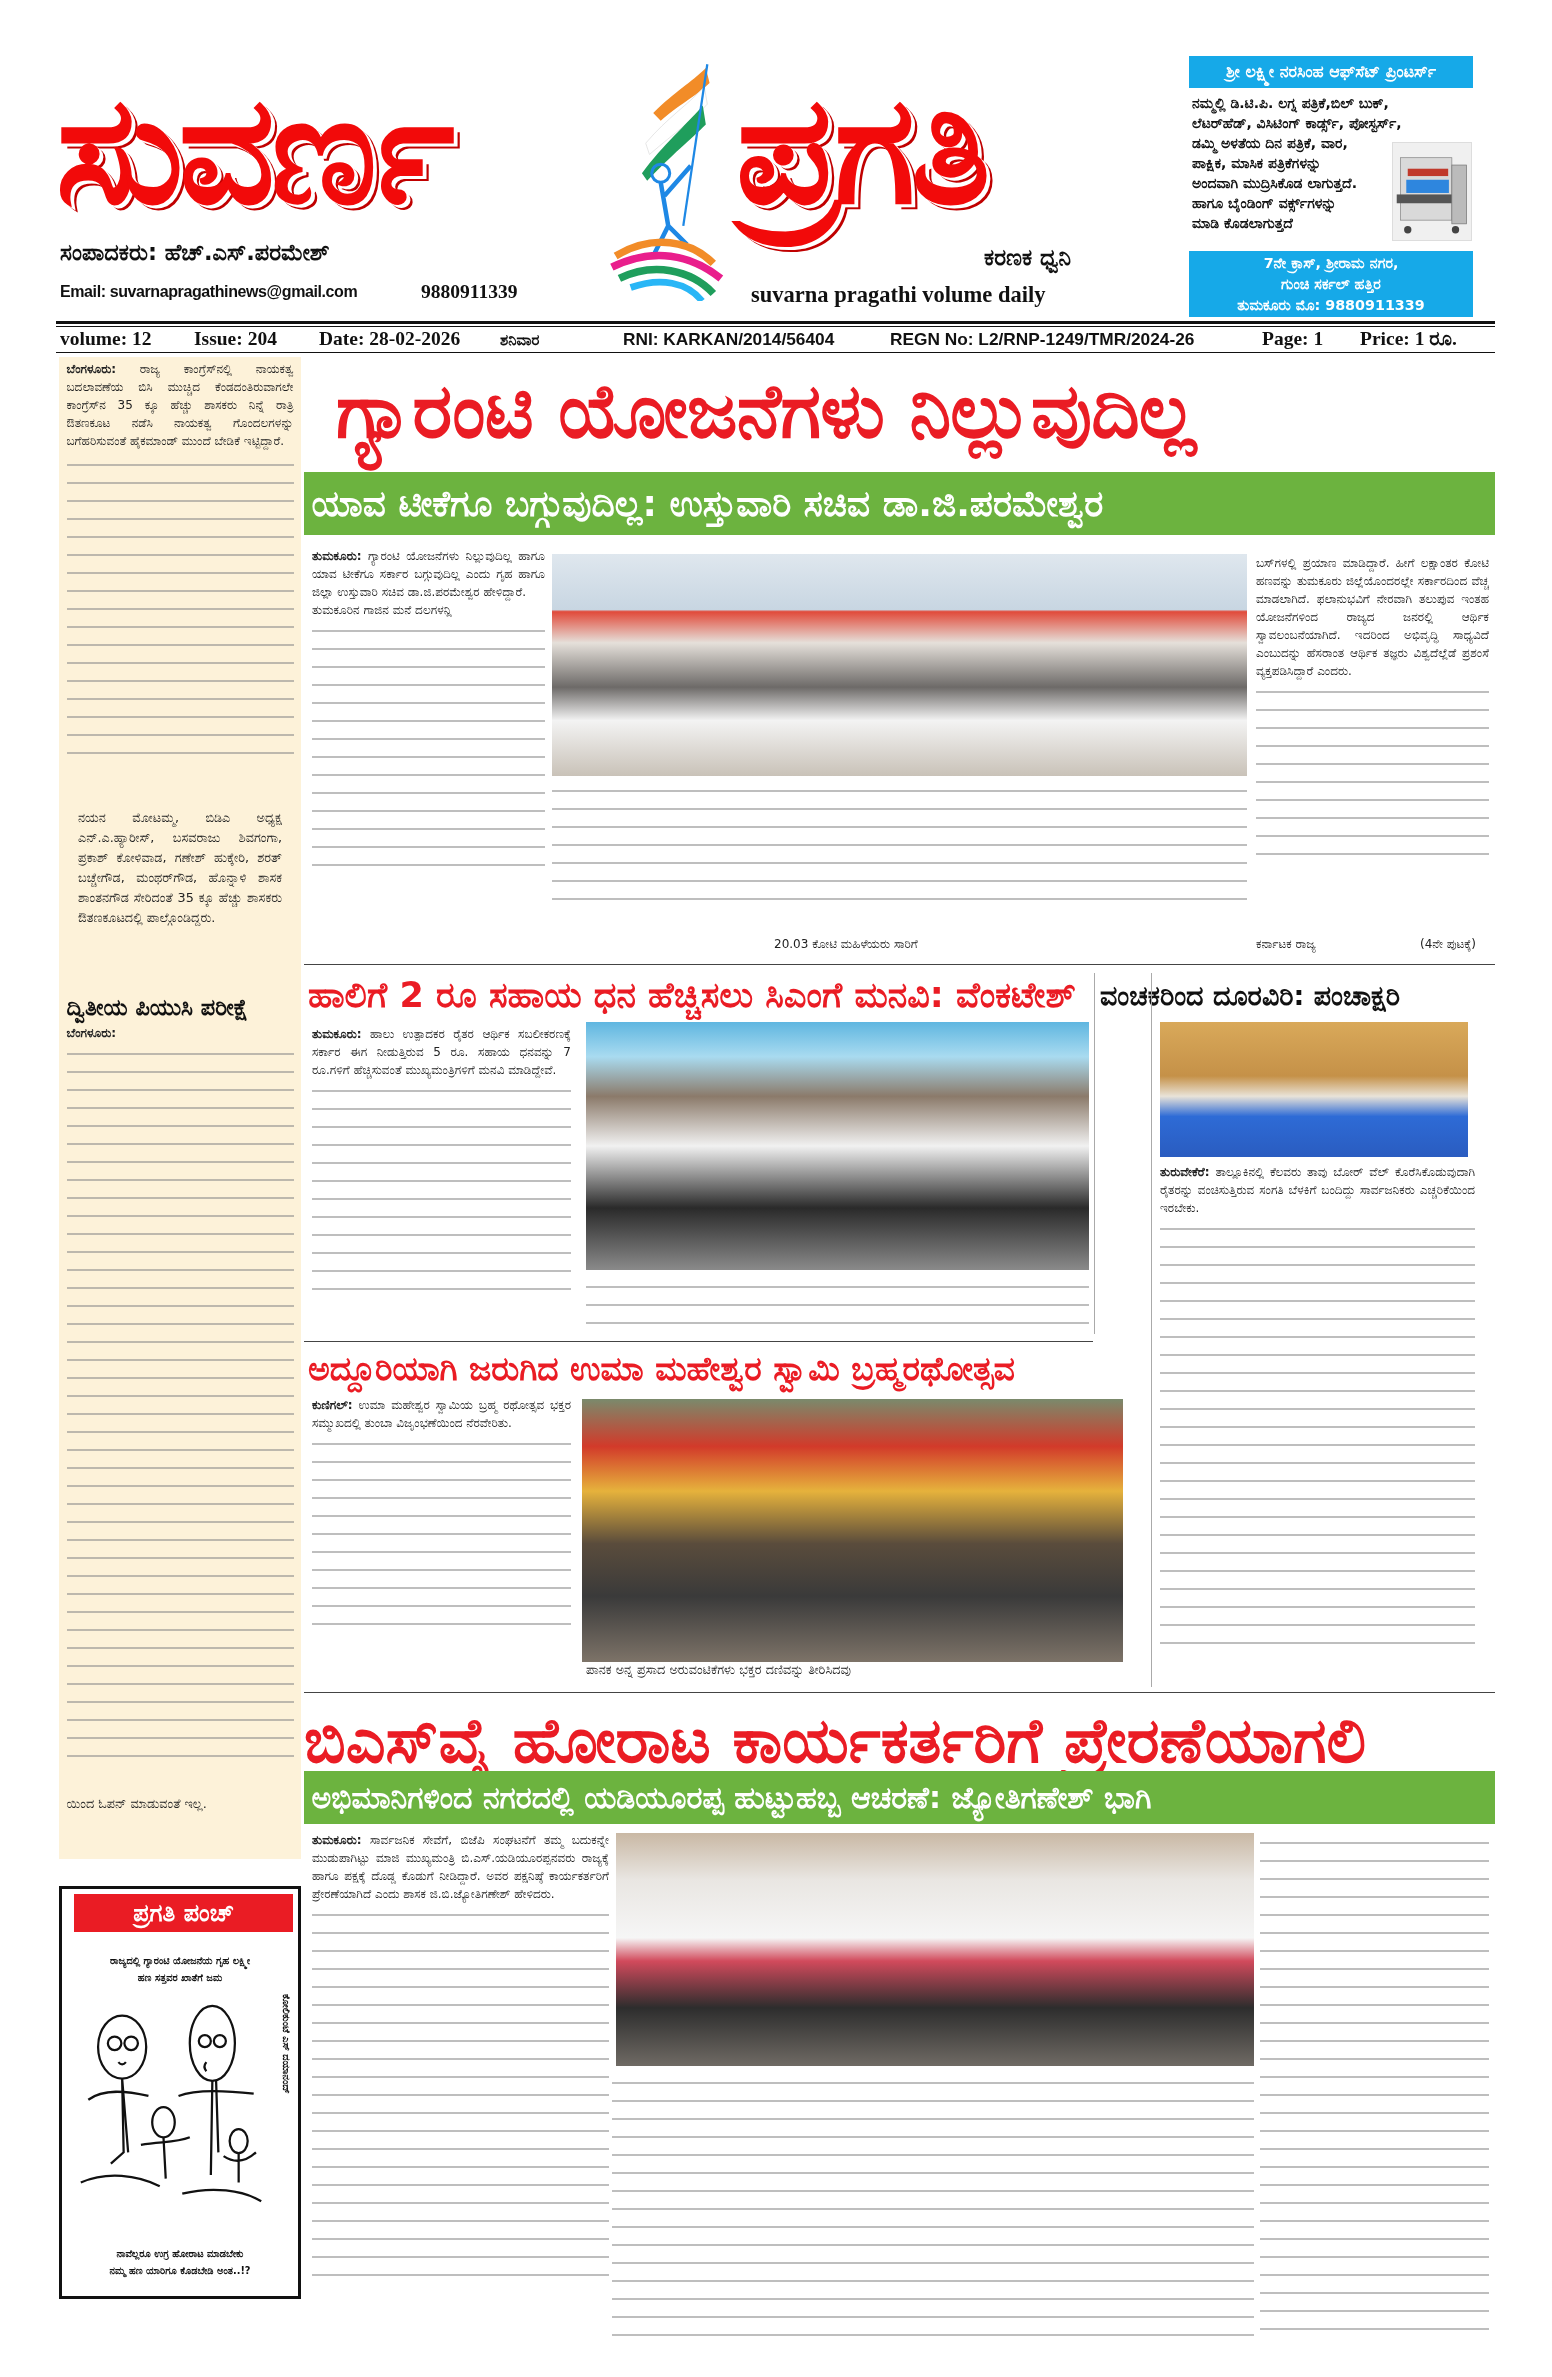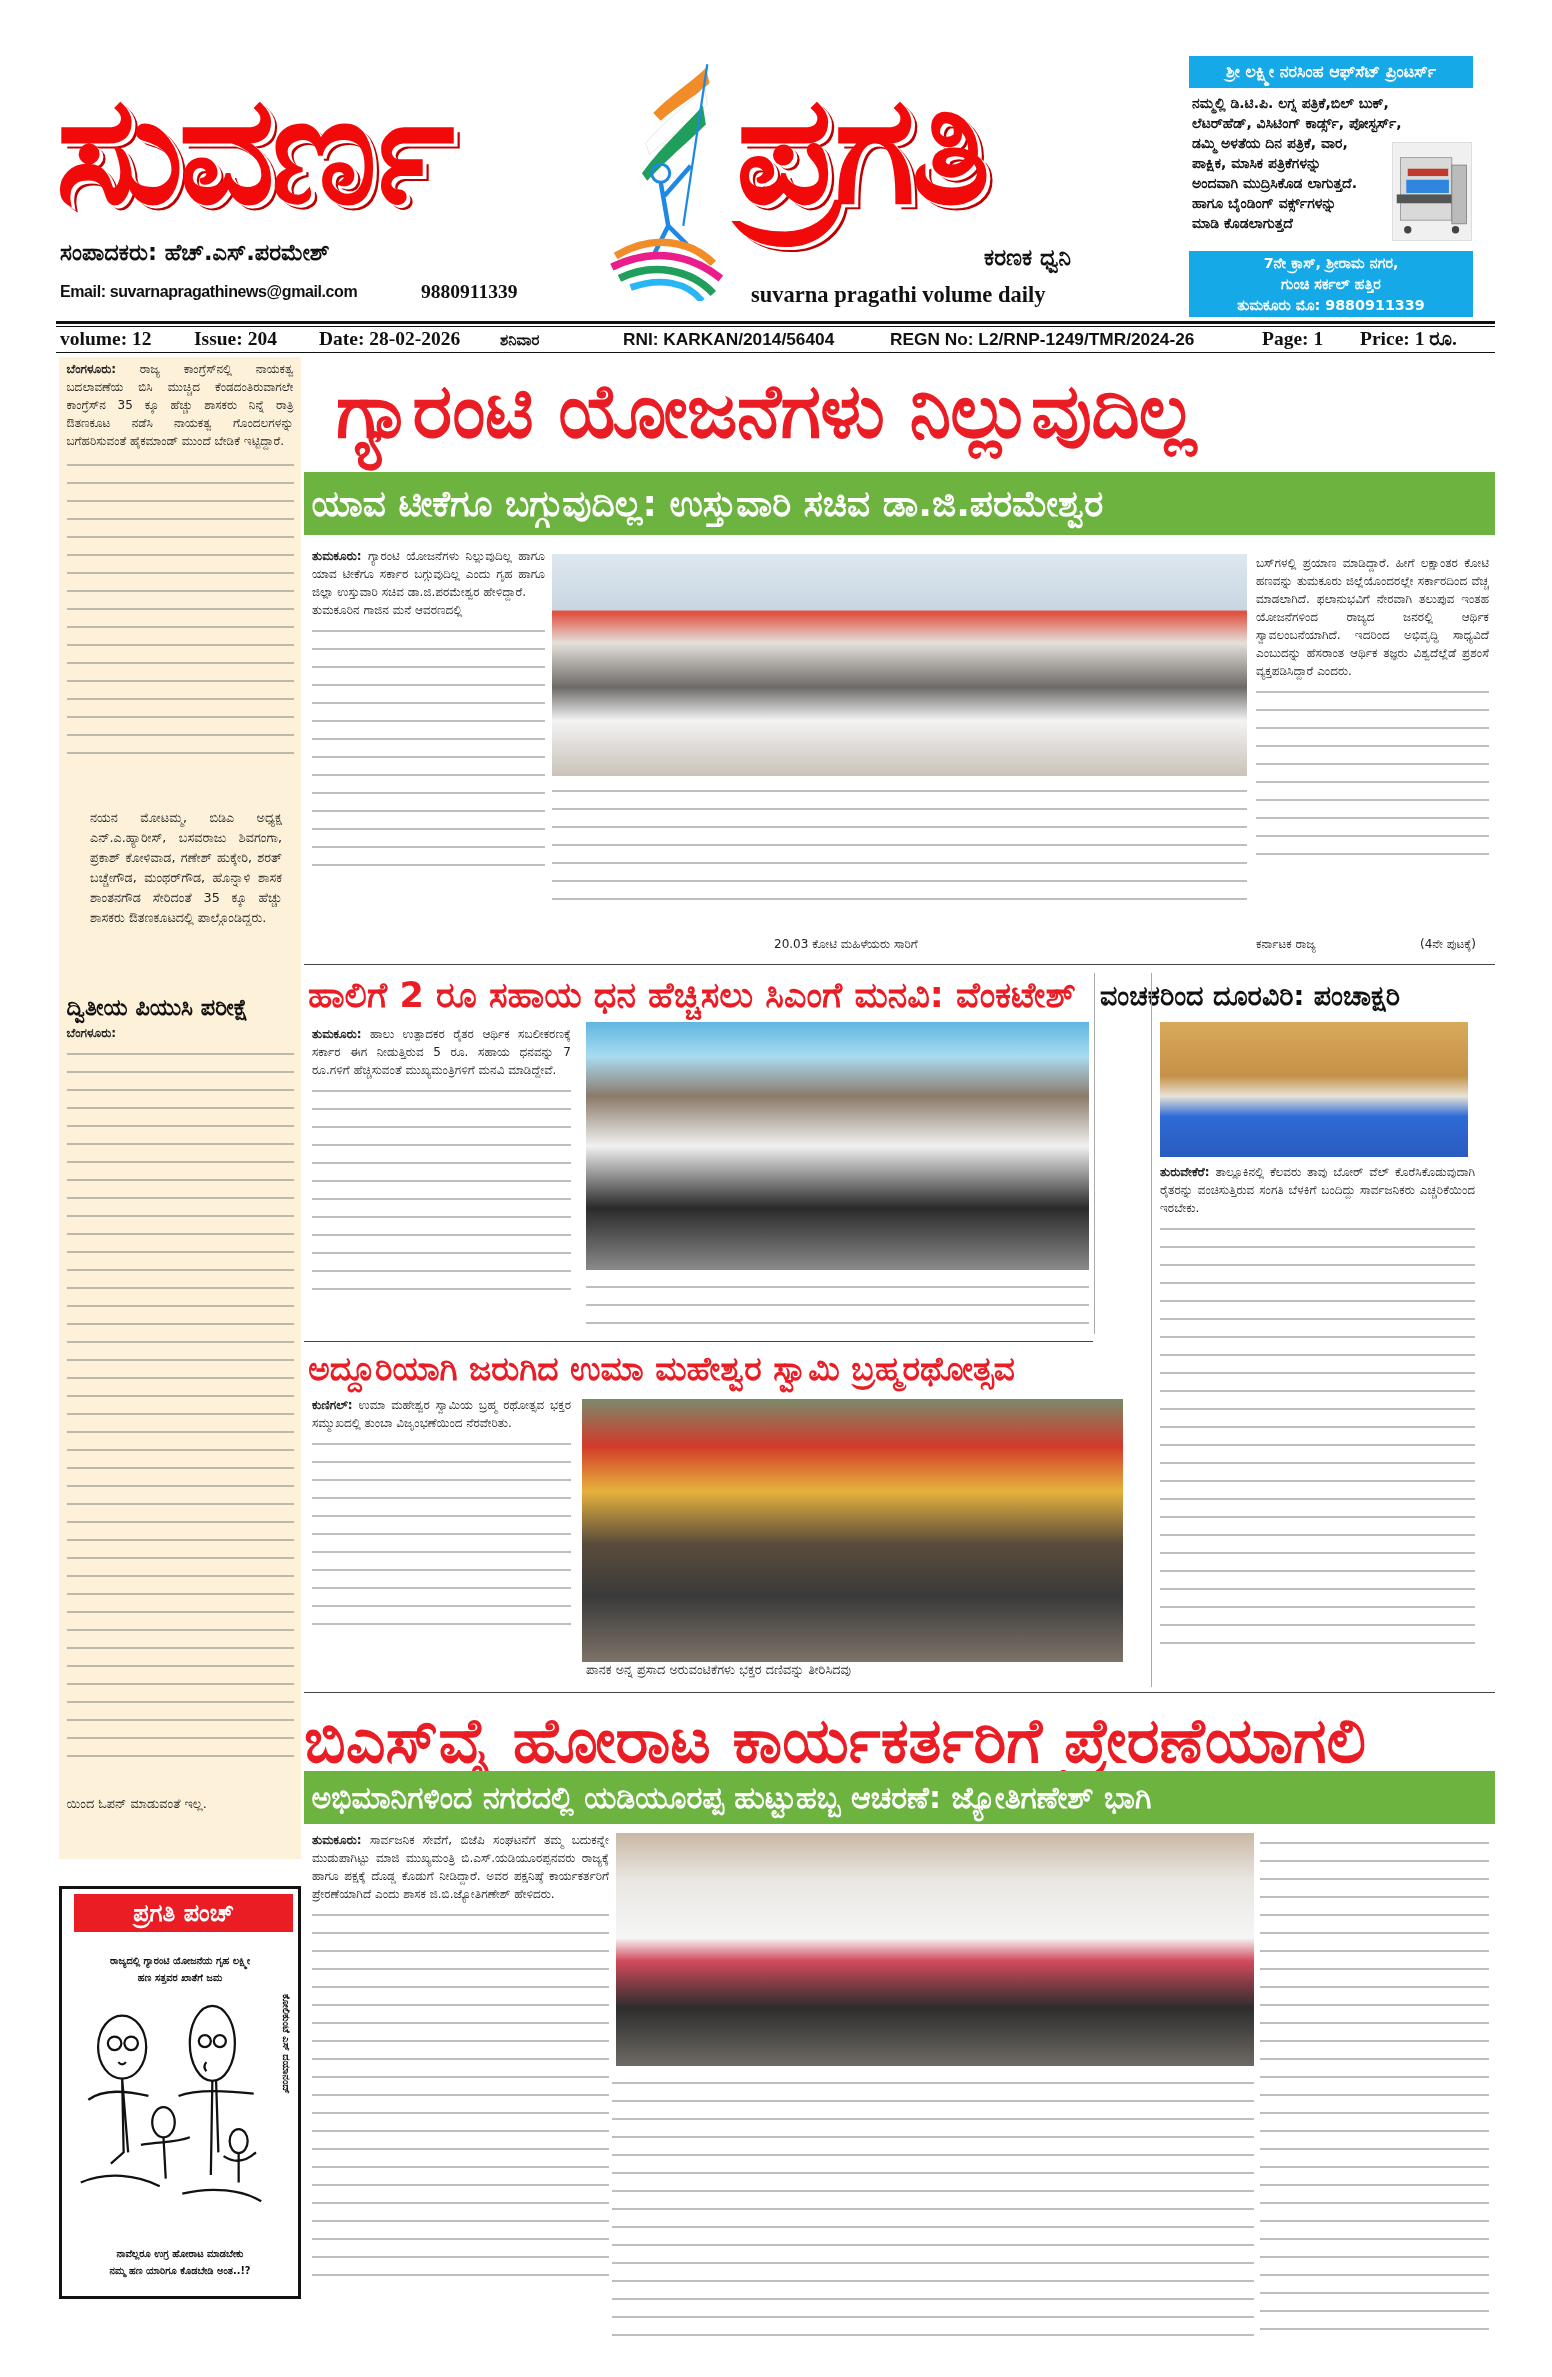--- a/index.html
+++ b/index.html
@@ -233,7 +233,7 @@
 <div class="abs body-text" style="left:312px; top:547px; width:233px; height:406px; overflow:hidden;">
   <span class="dateline">ತುಮಕೂರು:</span>
   <span>ಗ್ಯಾರಂಟಿ ಯೋಜನೆಗಳು ನಿಲ್ಲುವುದಿಲ್ಲ ಹಾಗೂ ಯಾವ ಟೀಕೆಗೂ ಸರ್ಕಾರ ಬಗ್ಗುವುದಿಲ್ಲ ಎಂದು ಗೃಹ ಹಾಗೂ ಜಿಲ್ಲಾ ಉಸ್ತುವಾರಿ ಸಚಿವ ಡಾ.ಜಿ.ಪರಮೇಶ್ವರ ಹೇಳಿದ್ದಾರೆ.</span>
-  <div>ತುಮಕೂರಿನ ಗಾಜಿನ ಮನೆ ಆವರಣದಲ್ಲಿ</div>
+  <div>ತುಮಕೂರಿನ ಗಾಜಿನ ಮನೆ ದಲಗಳನ್ಲಿ</div>
   <div class="line-fill"><span style="width:100%"></span></div>
   <div class="line-fill"><span style="width:100%"></span></div>
   <div class="line-fill"><span style="width:100%"></span></div>

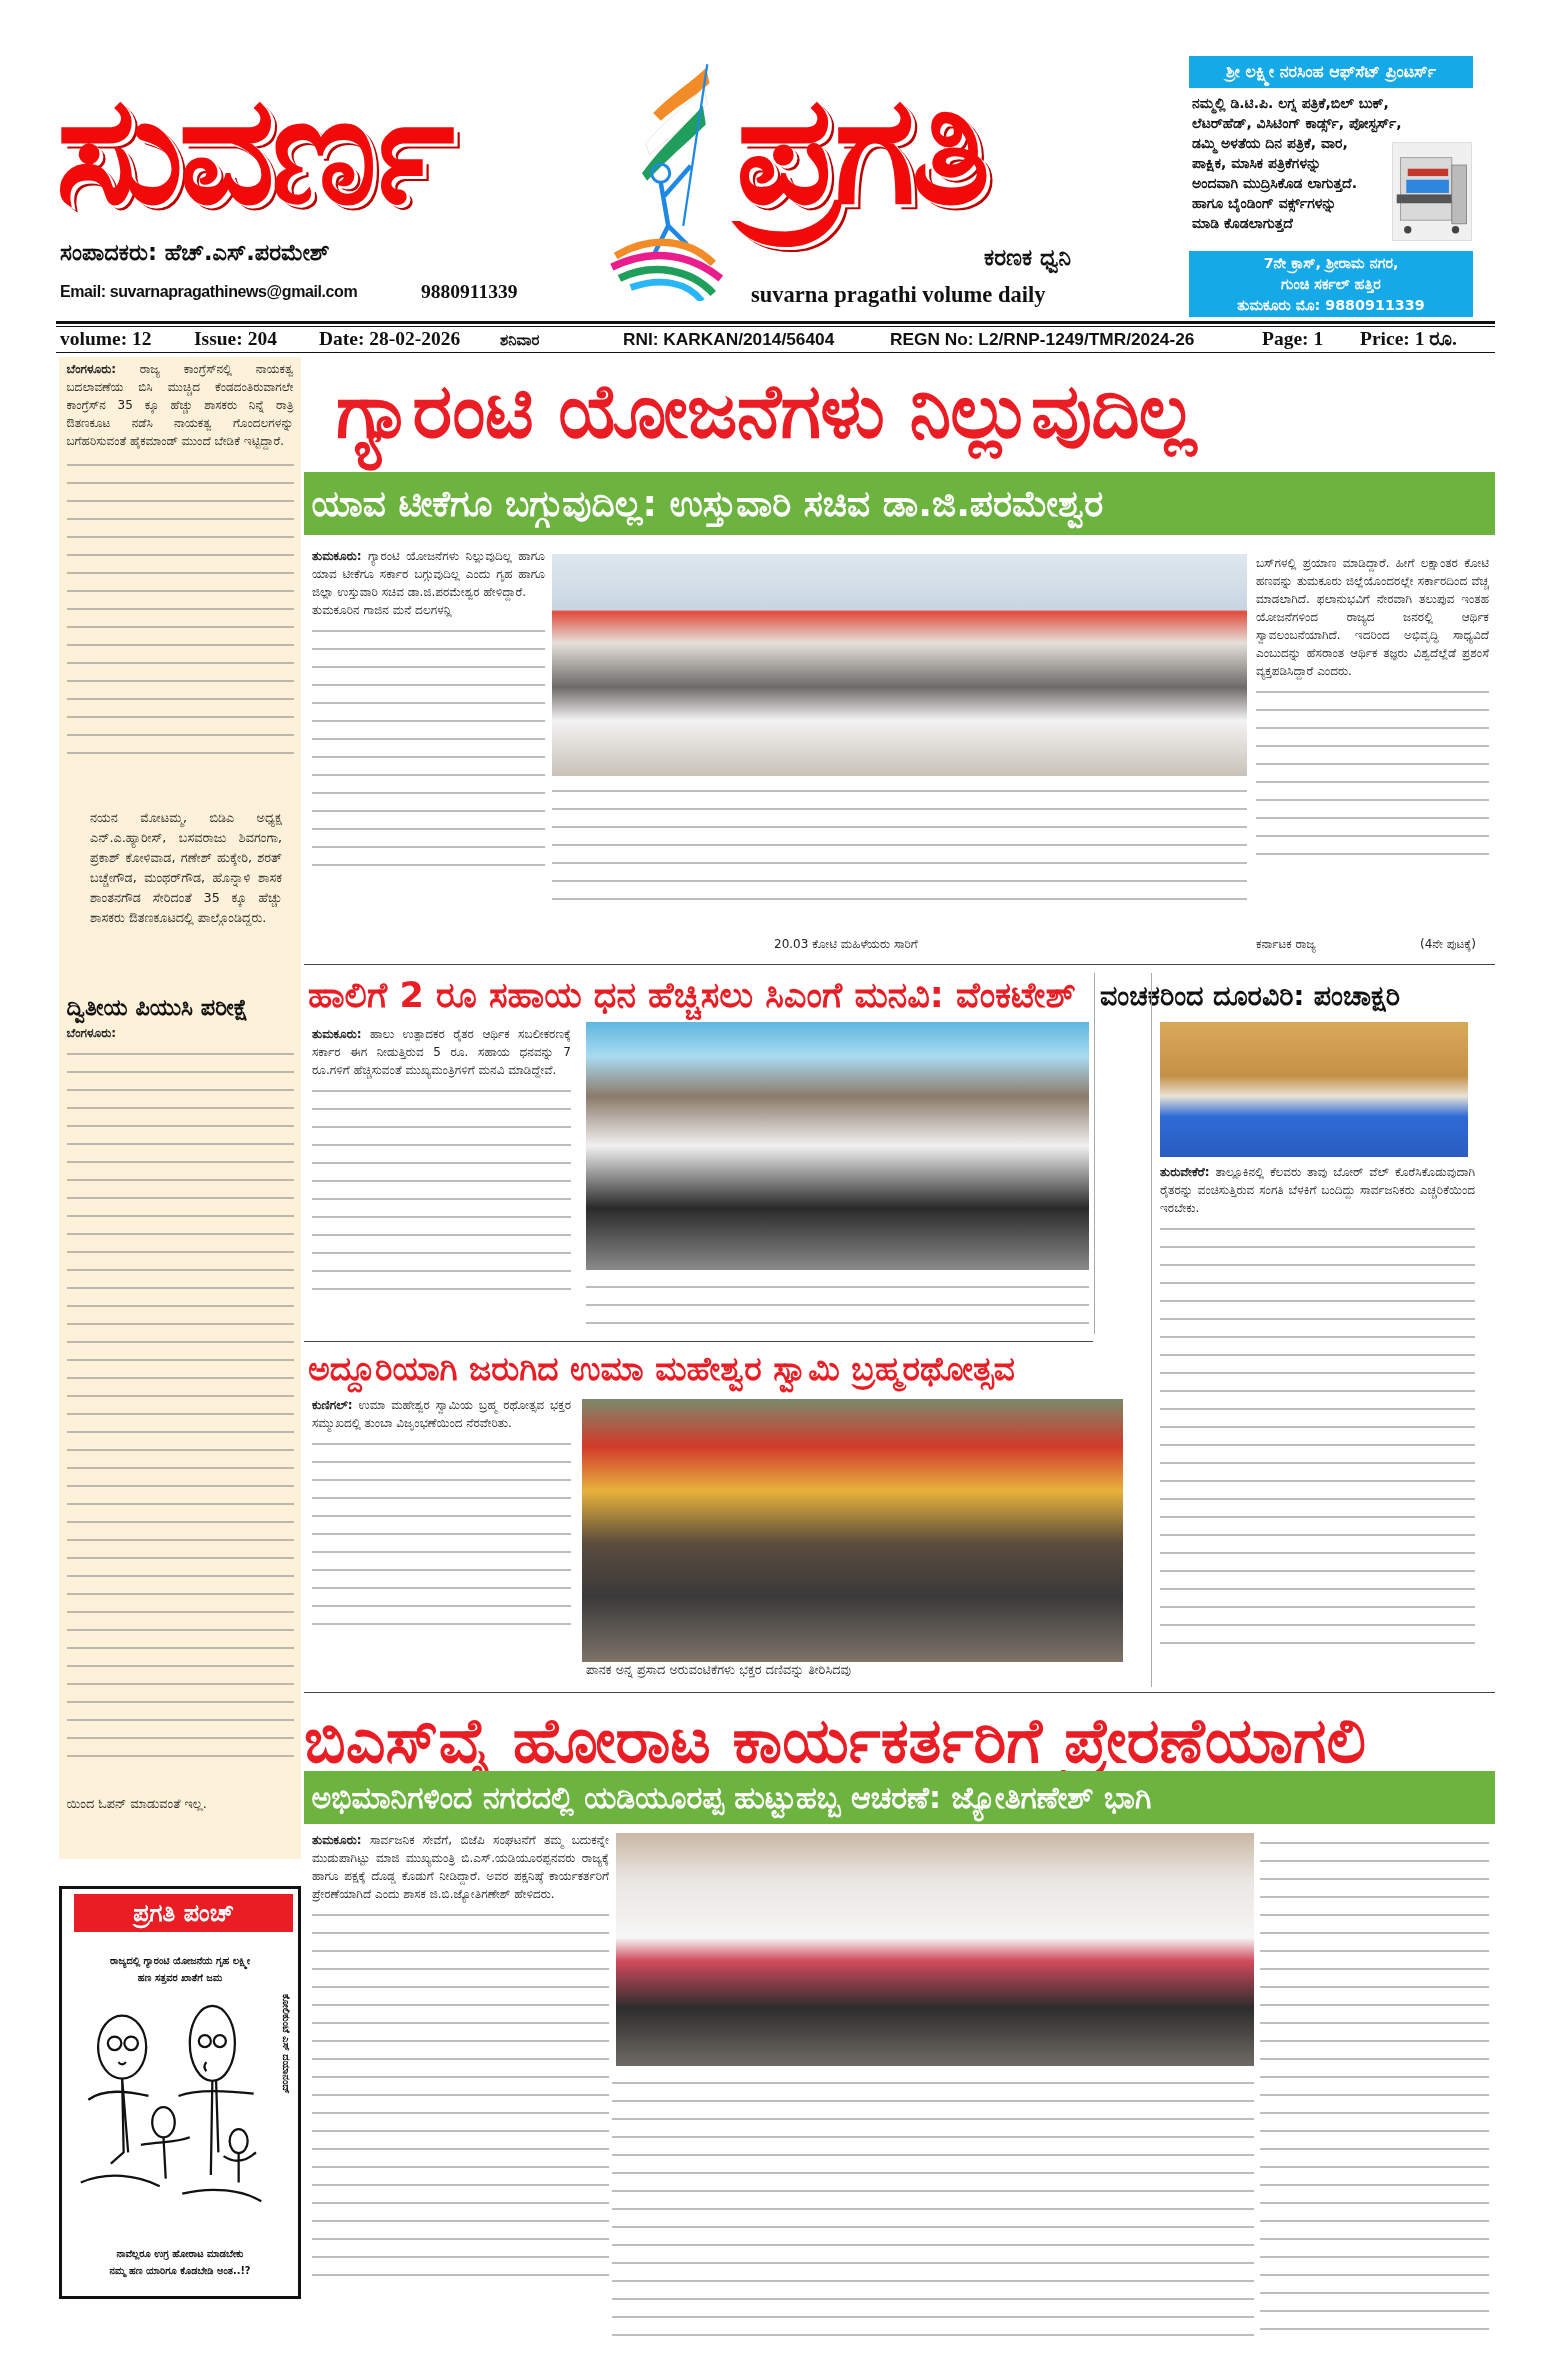--- a/index.html
+++ b/index.html
@@ -146,7 +146,7 @@
     <div class="line-fill"><span style="width:100%"></span></div>
     <div class="line-fill"><span style="width:100%"></span></div>
   </div>
-  <div class="body-text" style="padding:0 19px; height:180px; overflow:hidden; font-size:12.8px; line-height:20px;margin-left:12px;">ನಯನ ಮೋಟಮ್ಮ, ಬಿಡಿಎ ಅಧ್ಯಕ್ಷ ಎನ್.ಎ.ಹ್ಯಾರೀಸ್, ಬಸವರಾಜು ಶಿವಗಂಗಾ, ಪ್ರಕಾಶ್ ಕೋಳಿವಾಡ, ಗಣೇಶ್ ಹುಕ್ಕೇರಿ, ಶರತ್ ಬಚ್ಚೇಗೌಡ, ಮಂಥರ್‌ಗೌಡ, ಹೊನ್ನಾಳಿ ಶಾಸಕ ಶಾಂತನಗೌಡ ಸೇರಿದಂತೆ 35 ಕ್ಕೂ ಹೆಚ್ಚು ಶಾಸಕರು ಔತಣಕೂಟದಲ್ಲಿ ಪಾಲ್ಗೊಂಡಿದ್ದರು.</div>
+  <div class="body-text" style="padding:0 19px; height:180px; overflow:hidden; font-size:12.8px; line-height:20px;">ನಯನ ಮೋಟಮ್ಮ, ಬಿಡಿಎ ಅಧ್ಯಕ್ಷ ಎನ್.ಎ.ಹ್ಯಾರೀಸ್, ಬಸವರಾಜು ಶಿವಗಂಗಾ, ಪ್ರಕಾಶ್ ಕೋಳಿವಾಡ, ಗಣೇಶ್ ಹುಕ್ಕೇರಿ, ಶರತ್ ಬಚ್ಚೇಗೌಡ, ಮಂಥರ್‌ಗೌಡ, ಹೊನ್ನಾಳಿ ಶಾಸಕ ಶಾಂತನಗೌಡ ಸೇರಿದಂತೆ 35 ಕ್ಕೂ ಹೆಚ್ಚು ಶಾಸಕರು ಔತಣಕೂಟದಲ್ಲಿ ಪಾಲ್ಗೊಂಡಿದ್ದರು.</div>
   <div class="left-head" style="text-align:left; padding-left:7.5px; font-size:22.5px;">ದ್ವಿತೀಯ ಪಿಯುಸಿ ಪರೀಕ್ಷೆ</div>
   <div class="body-text" style="padding:3px 7.5px; height:774px; overflow:hidden;">
     <span class="dateline">ಬೆಂಗಳೂರು:</span>

